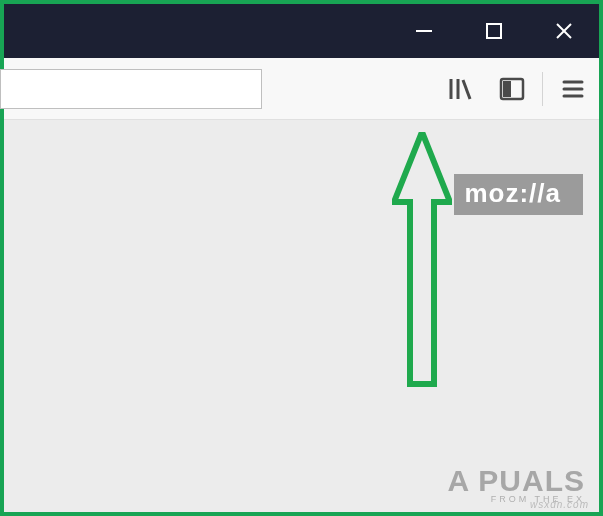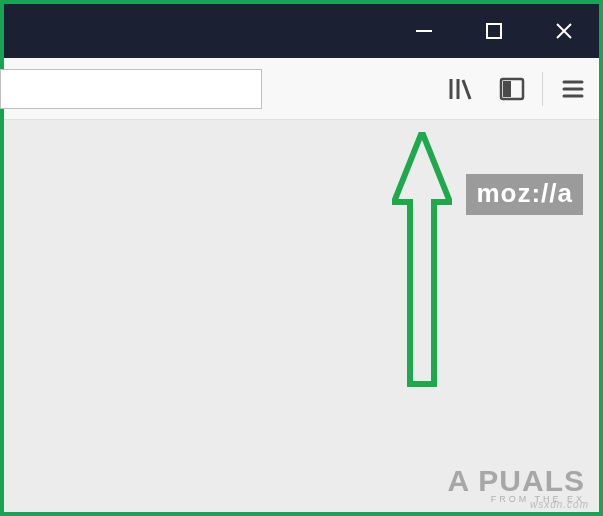--- a/index.html
+++ b/index.html
@@ -14,7 +14,7 @@
   .icon-btn { width: 52px; height: 46px; display: flex; align-items: center; justify-content: center; color: #4a4a4a; border-radius: 4px; }
   .divider { width: 1px; height: 34px; background: #d4d4d4; margin: 0 4px; }
   .content { position: absolute; left: 4px; right: 4px; top: 120px; bottom: 4px; background: #ececec; }
-  .mozilla-badge { position: absolute; top: 50px; right: 12px; background: #9b9b9b; color: #fff; font-weight: bold; font-size: 26px; letter-spacing: 1px; padding: 4px 10px 6px 10px; font-family: Arial, sans-serif; }
+  .mozilla-badge { position: absolute; top: 50px; right: 12px; background: #9b9b9b; color: #fff; font-weight: bold; font-size: 26px; letter-spacing: 1px; padding: 4px 22px 6px 10px; font-family: Arial, sans-serif; }
   .arrow-annot { position: absolute; left: 388px; top: 128px; pointer-events: none; }
   .watermark { position: absolute; right: 14px; bottom: 8px; text-align: right; color: #9a9a9a; pointer-events: none; margin-top: 19px; }
   .watermark .brand { font-size: 30px; font-weight: bold; letter-spacing: 1px; color: #a7a7a7; }

